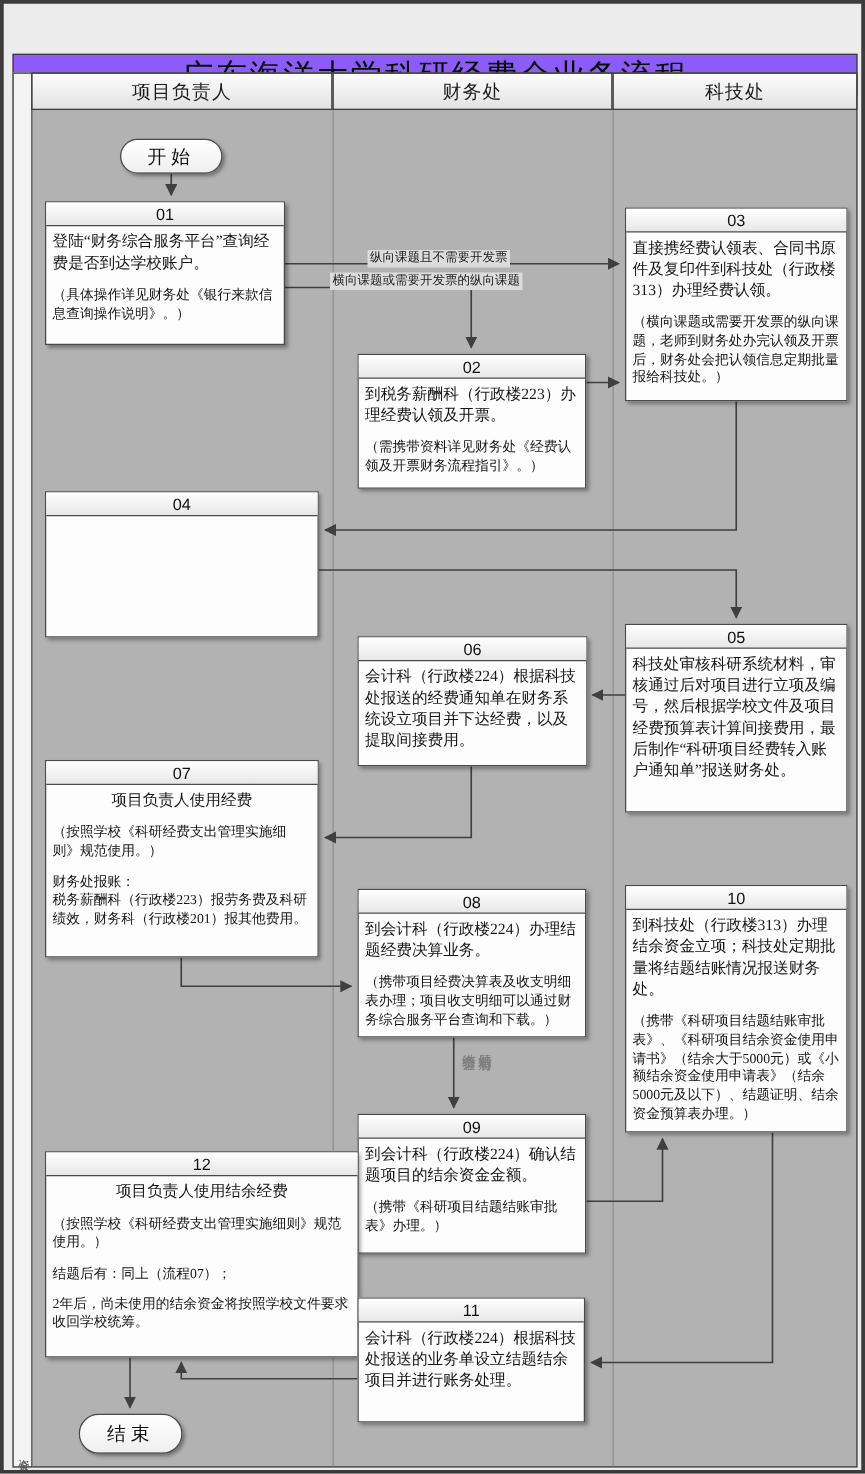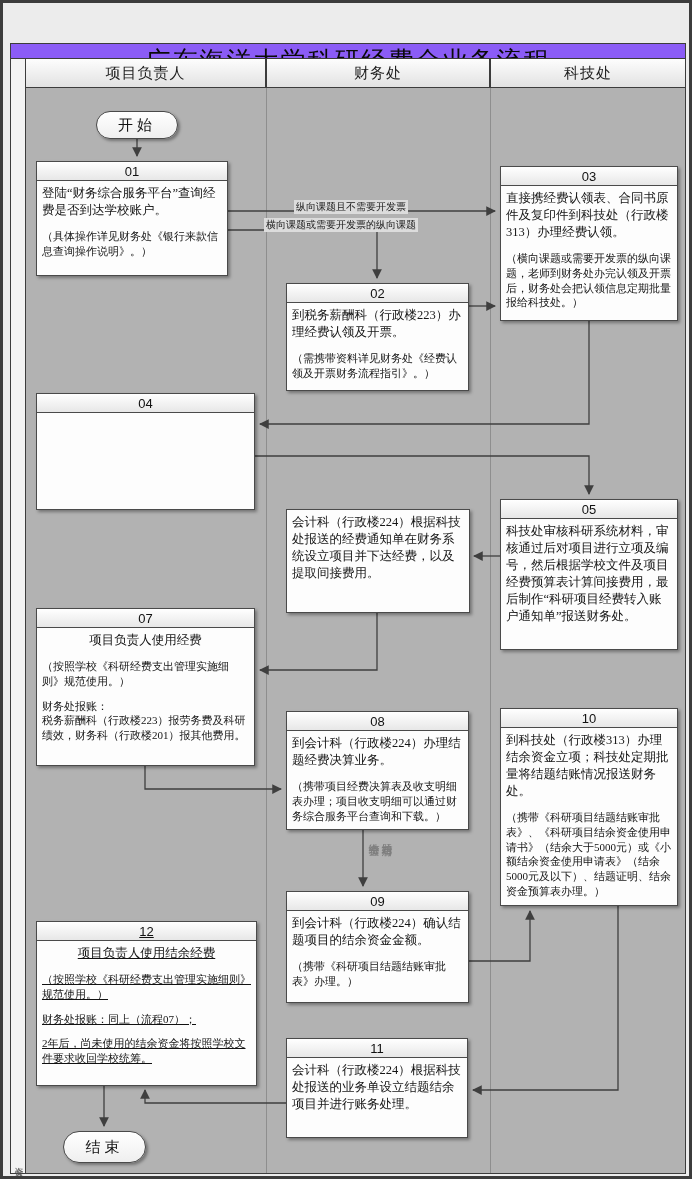--- a/index.html
+++ b/index.html
@@ -157,6 +157,7 @@
   </div>
 
   <div class="box" style="left:283px;top:506px;width:184px;height:104px;">
+    <div class="box-head">06</div>
     <div class="box-body">
       <div class="para">会计科（行政楼224）根据科技处报送的经费通知单在财务系统设立项目并下达经费，以及提取间接费用。</div>
     </div>

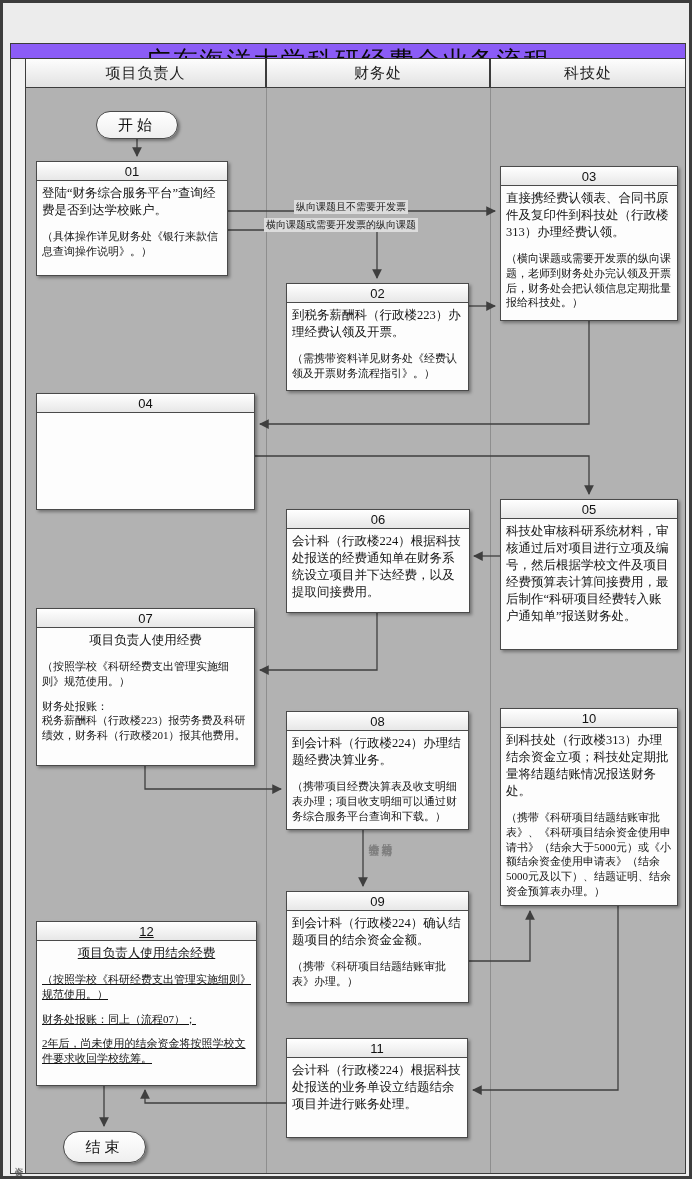--- a/index.html
+++ b/index.html
@@ -197,7 +197,7 @@
     </div>
   </div>
 
-  <div class="box" style="left:33px;top:918px;width:221px;height:165px;text-decoration:underline;">
+  <div class="box" style="left:33px;top:918px;width:251px;height:165px;">
     <div class="box-head">12</div>
     <div class="box-body">
       <div class="para-center">项目负责人使用结余经费</div>

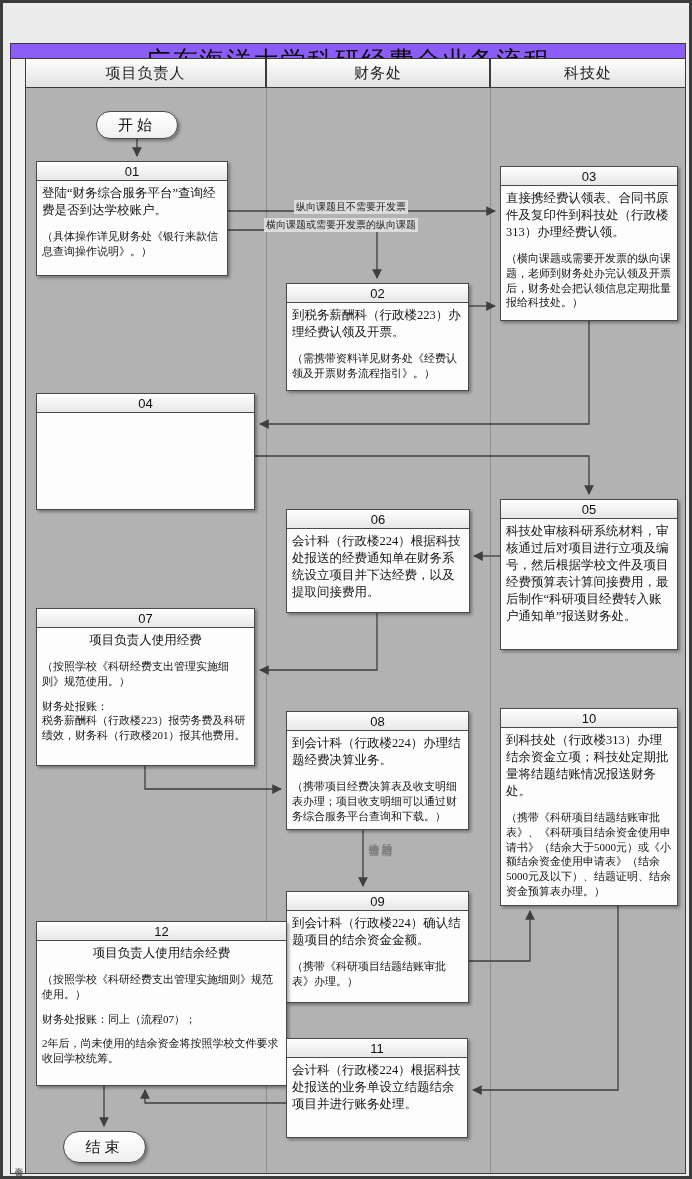--- a/index.html
+++ b/index.html
@@ -202,7 +202,7 @@
     <div class="box-body">
       <div class="para-center">项目负责人使用结余经费</div>
       <div class="para note gap">（按照学校《科研经费支出管理实施细则》规范使用。）</div>
-      <div class="para note gap">财务处报账：同上（流程07）；</div>
+      <div class="para note gap">结题后有：同上（流程07）；</div>
       <div class="para note gap">2年后，尚未使用的结余资金将按照学校文件要求收回学校统筹。</div>
     </div>
   </div>

